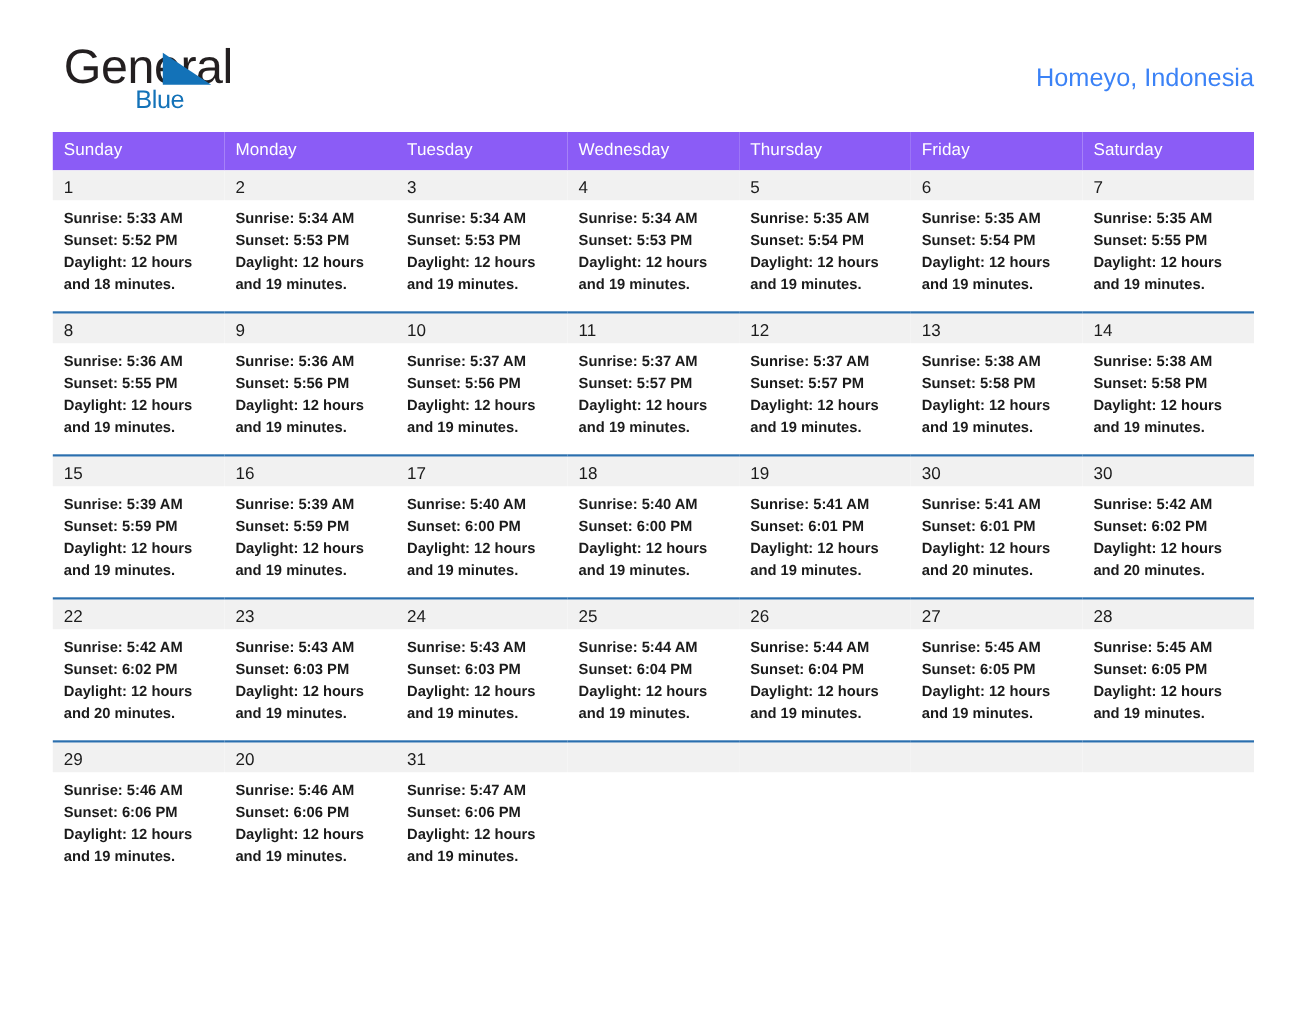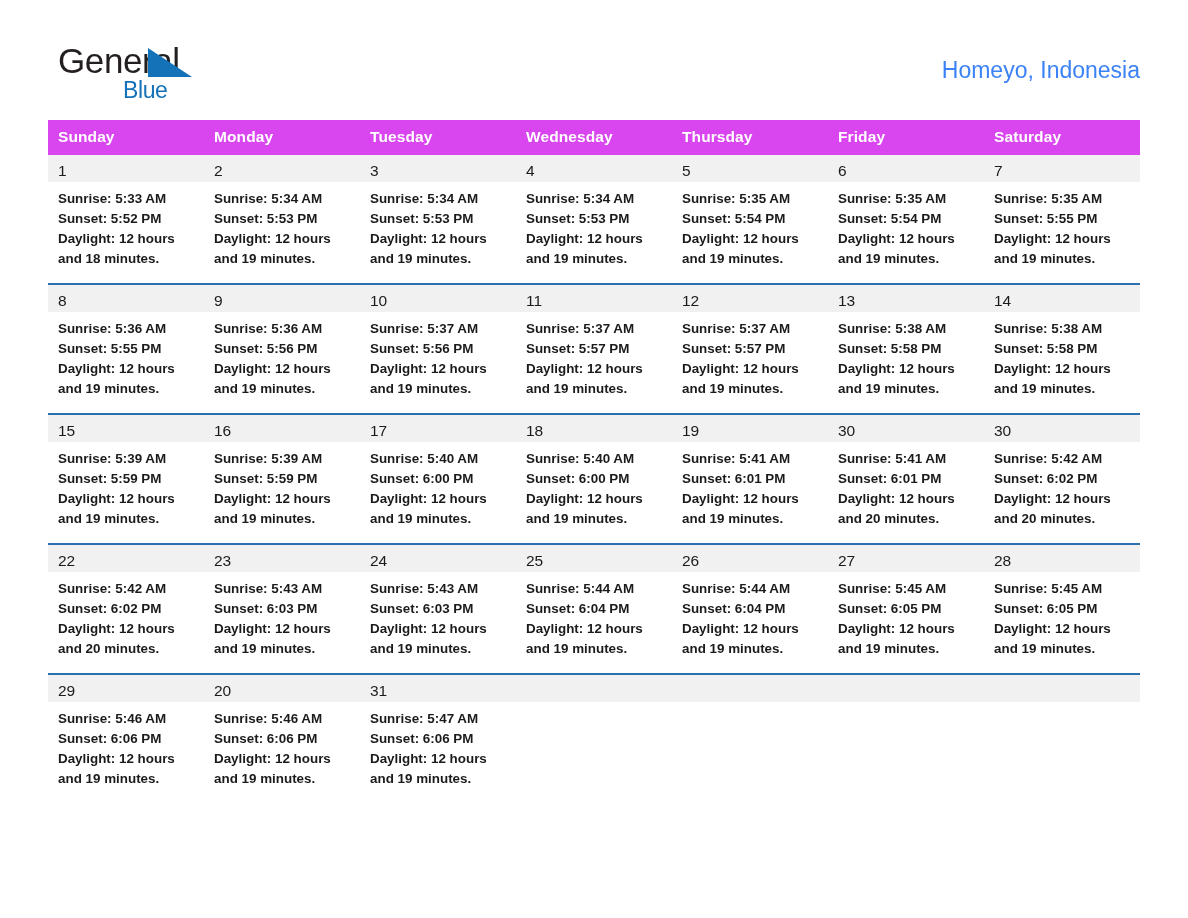--- a/index.html
+++ b/index.html
@@ -40,7 +40,7 @@
     position: absolute;
     left: 10px;
     top: 0px;
-    font-size: 35px;
+    font-size: 44px;
     line-height: 34px;
     letter-spacing: -0.4px;
     color: #231f20;

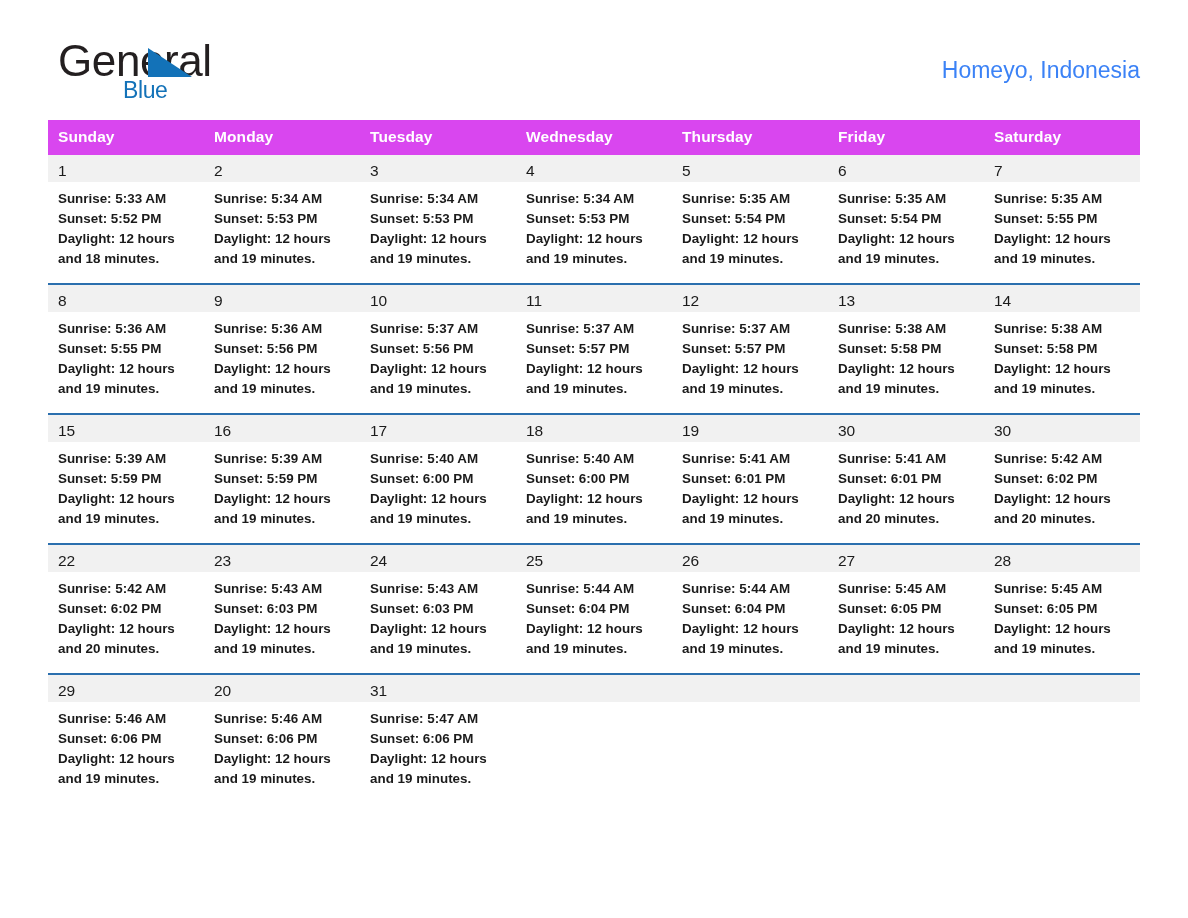--- a/index.html
+++ b/index.html
@@ -96,10 +96,10 @@
   }
 
   .calendar thead th {
-    background: #d946ef;
+    background: #8b5cf6;
     color: #ffffff;
     font-size: 15.5px;
-    font-weight: bold;
+    font-weight: normal;
     text-align: left;
     padding: 8px 0 9px 10px;
     height: 32px;

